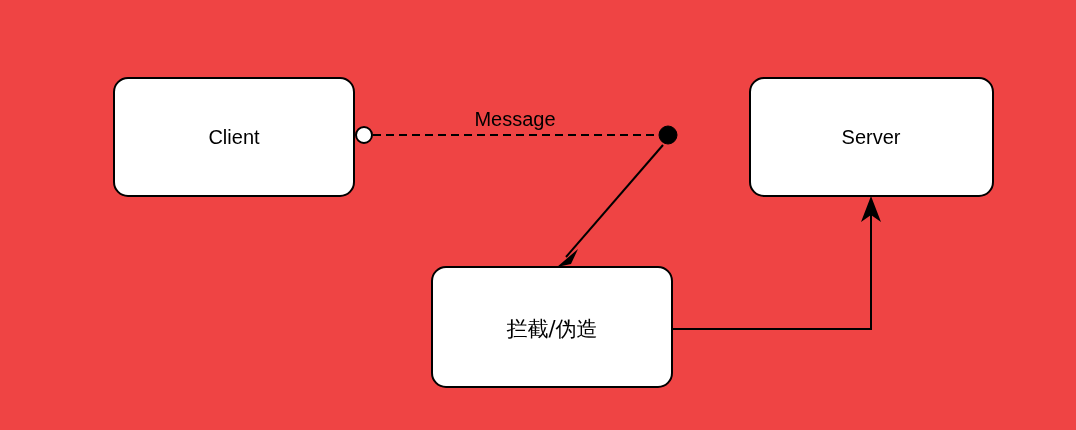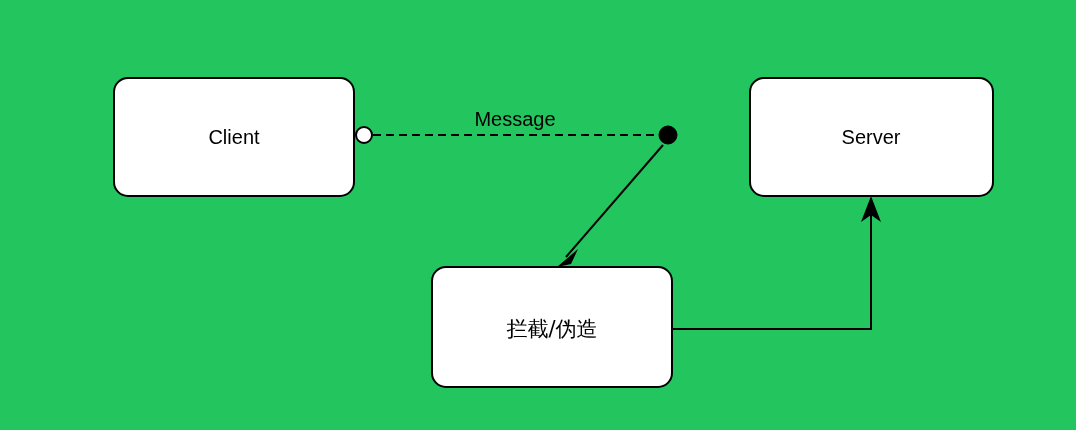--- a/index.html
+++ b/index.html
@@ -15,7 +15,7 @@
     position: relative;
     width: 1076px;
     height: 430px;
-    background: #22c55e;
+    background: #ef4444;
     overflow: hidden;
   }
   #diagram-svg {

